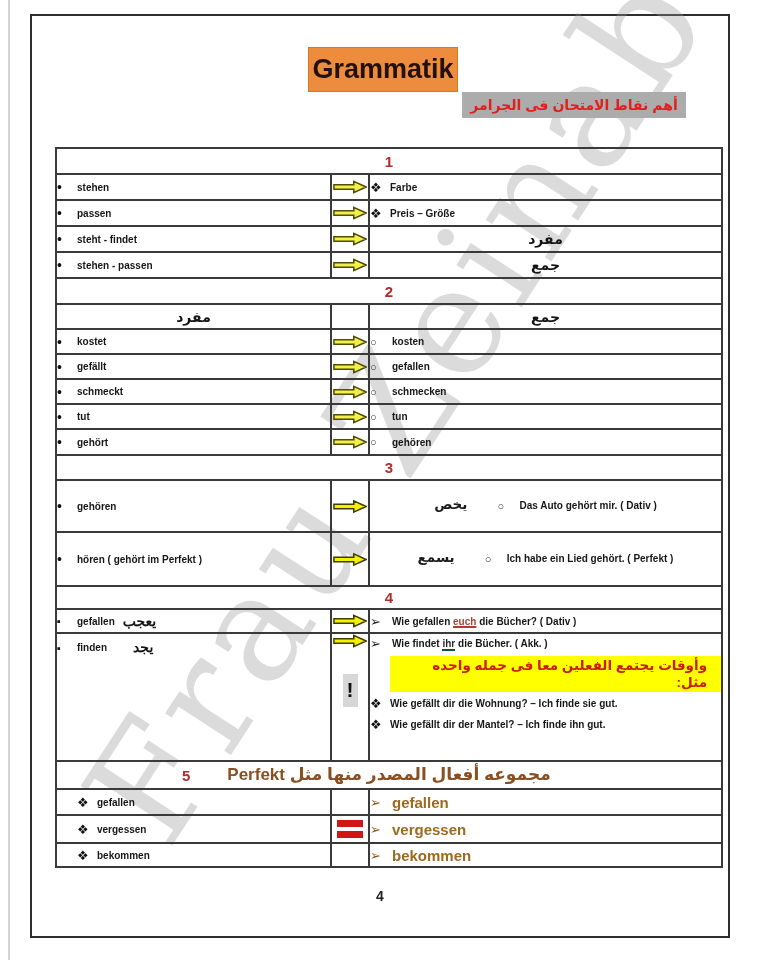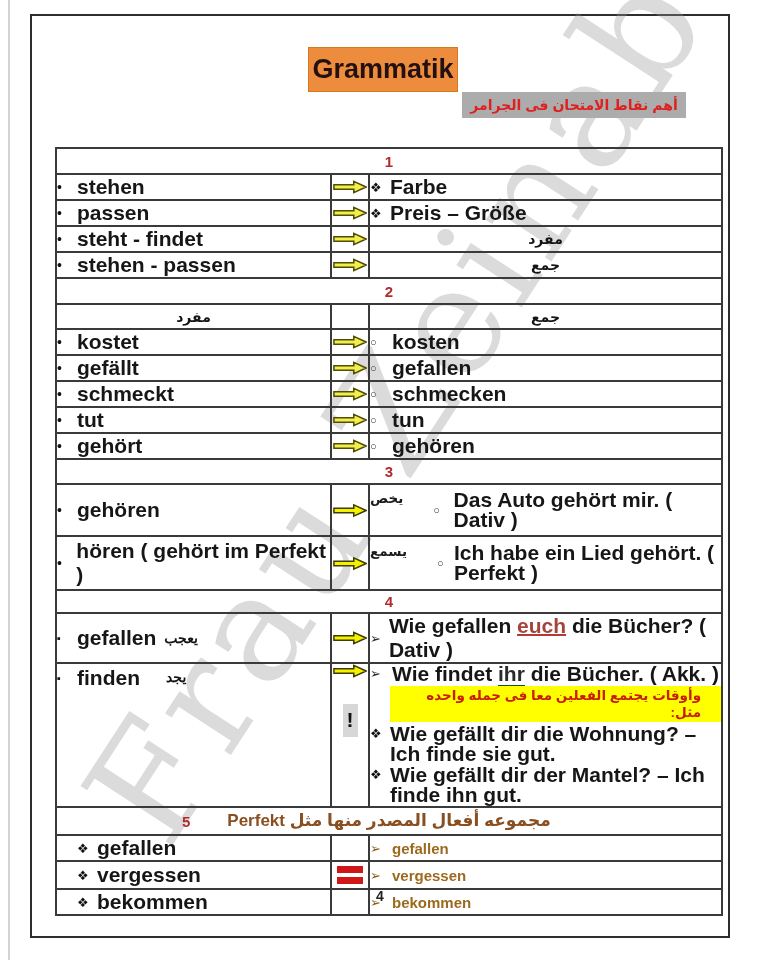--- a/index.html
+++ b/index.html
@@ -47,7 +47,7 @@
 
   .lc{padding-left:26px;}
   .line{display:flex;align-items:center;}
-  .de{font-size:21px;font-weight:600;color:#161616;}
+  .de{font-size:10px;font-weight:600;color:#161616;}
   .b-dot{width:20px;font-size:14px;color:#111;}
   .b-square{width:20px;font-size:11px;color:#111;}
   .b-diamond{width:20px;font-size:13px;color:#111;}

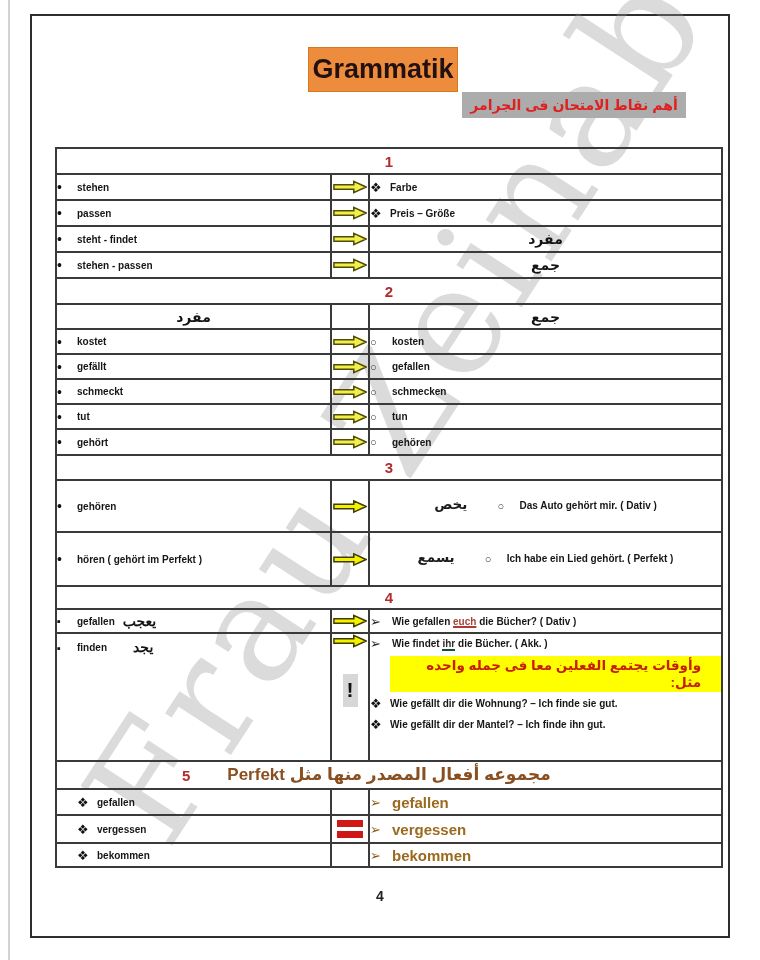--- a/index.html
+++ b/index.html
@@ -74,7 +74,7 @@
   .bigcell .txt{flex:1;}
   .hl{
     display:inline-block;direction:rtl;background:#ffff00;color:#c81f00;
-    font-size:13.5px;font-weight:bold;padding:1px 20px;margin:1px 0 2px 20px;line-height:17px;
+    font-size:13.5px;font-weight:bold;padding:1px 14px;margin:1px 0 2px 20px;line-height:17px;
   }
   .excl-box{
     width:15px;height:33px;margin:26px auto 0;background:#d7d7d7;

